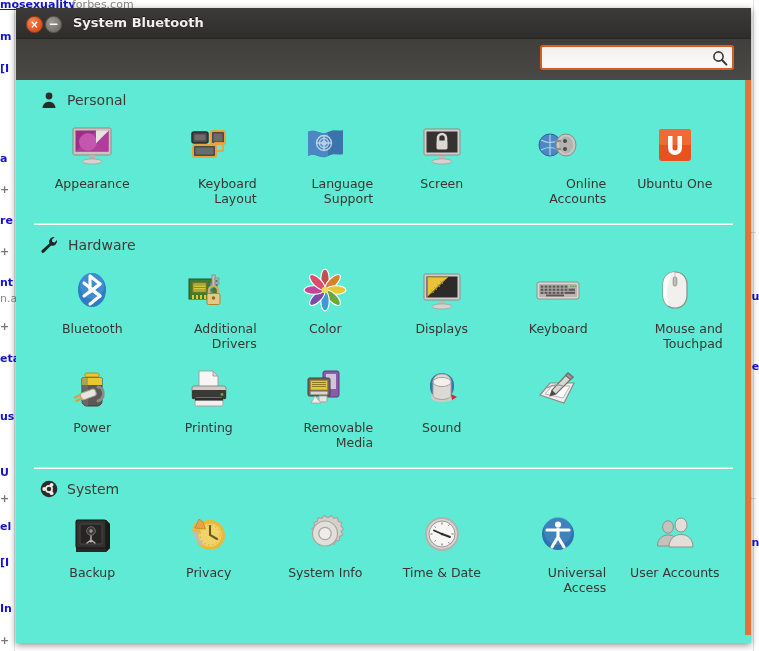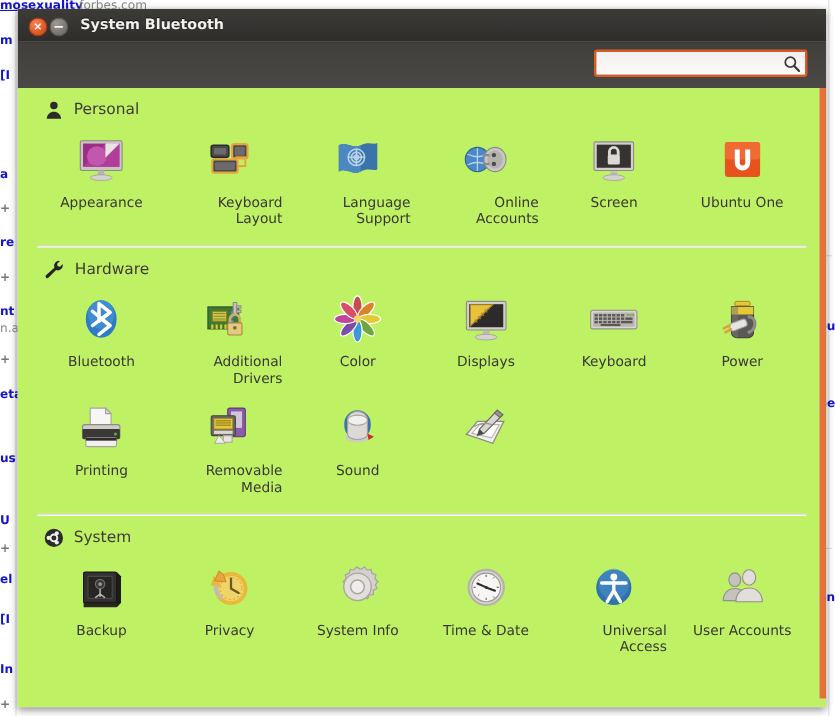--- a/index.html
+++ b/index.html
@@ -62,7 +62,7 @@
 
   #content{
     position:absolute;left:0;right:0;top:72px;bottom:0;
-    background:#bef264;
+    background:#5eead4;
     padding:0 0 4px 0;
     overflow:hidden;
   }

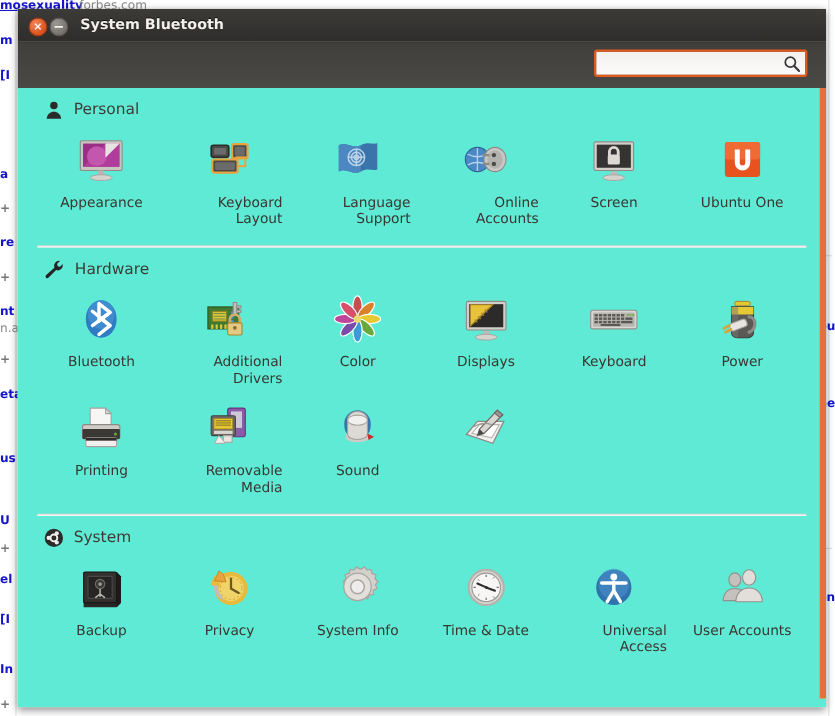--- a/index.html
+++ b/index.html
@@ -204,6 +204,19 @@
           <div class="cell">
             <span class="cellicon">
               <svg width="48" height="48" viewBox="0 0 48 48">
+<rect x="6" y="8" width="36" height="26" rx="1.5" fill="#d2cfcb" stroke="#8e8b87"></rect>
+<rect x="8.5" y="10.5" width="31" height="21" fill="#353331"></rect>
+<path d="M20 20 v-3 a4 4 0 0 1 8 0 v3" fill="none" stroke="#dcd9d5" stroke-width="2.6"></path>
+<rect x="18.5" y="19.5" width="11" height="9" rx="1.4" fill="#dcd9d5"></rect>
+<rect x="21" y="35" width="6" height="4" fill="#bebbb7"></rect>
+<ellipse cx="24" cy="40.5" rx="10" ry="2.6" fill="#d6d3cf" stroke="#a5a29e" stroke-width=".8"></ellipse>
+              </svg>
+            </span>
+            <span class="celllabel">Screen</span>
+          </div>
+          <div class="cell">
+            <span class="cellicon">
+              <svg width="48" height="48" viewBox="0 0 48 48">
 <circle cx="16" cy="24" r="11" fill="#4a88c6"></circle>
 <path d="M7 19 q9 5 18 0 M7 29 q9-5 18 0 M16 13 v22" stroke="#cfe4f5" stroke-width="1.2" fill="none" opacity=".8"></path>
 <circle cx="16" cy="24" r="11" fill="none" stroke="#2e6395" stroke-width="1"></circle>
@@ -216,19 +229,6 @@
               </svg>
             </span>
             <span class="celllabel">Online Accounts</span>
-          </div>
-          <div class="cell">
-            <span class="cellicon">
-              <svg width="48" height="48" viewBox="0 0 48 48">
-<rect x="6" y="8" width="36" height="26" rx="1.5" fill="#d2cfcb" stroke="#8e8b87"></rect>
-<rect x="8.5" y="10.5" width="31" height="21" fill="#353331"></rect>
-<path d="M20 20 v-3 a4 4 0 0 1 8 0 v3" fill="none" stroke="#dcd9d5" stroke-width="2.6"></path>
-<rect x="18.5" y="19.5" width="11" height="9" rx="1.4" fill="#dcd9d5"></rect>
-<rect x="21" y="35" width="6" height="4" fill="#bebbb7"></rect>
-<ellipse cx="24" cy="40.5" rx="10" ry="2.6" fill="#d6d3cf" stroke="#a5a29e" stroke-width=".8"></ellipse>
-              </svg>
-            </span>
-            <span class="celllabel">Screen</span>
           </div>
           <div class="cell">
             <span class="cellicon">

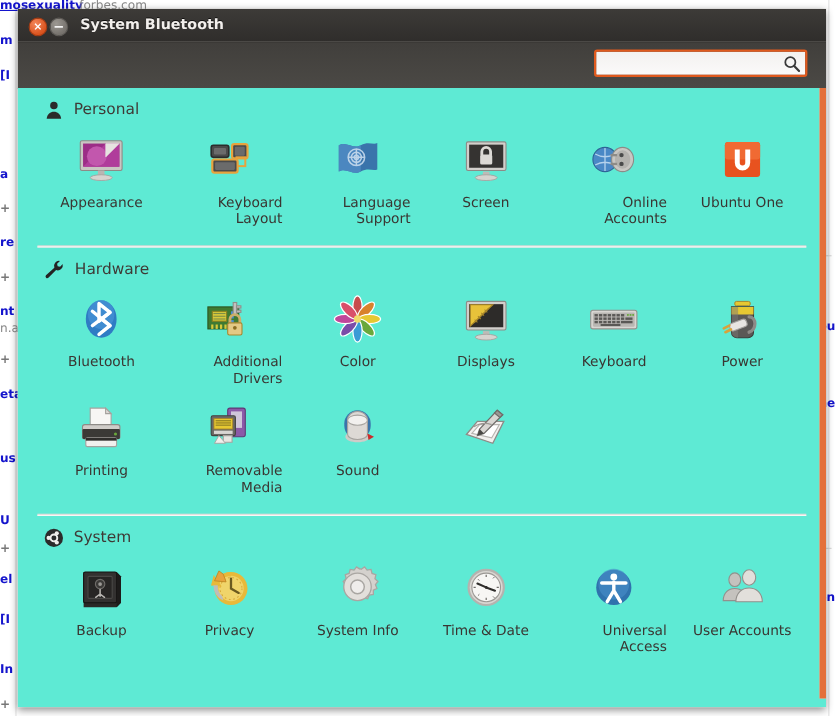--- a/index.html
+++ b/index.html
@@ -387,6 +387,17 @@
           <div class="cell">
             <span class="cellicon">
               <svg width="48" height="48" viewBox="0 0 48 48">
+<path d="M24 6 c7.5 0 12 5.5 12 13 v10 c0 7.5-4.5 13-12 13 s-12-5.5-12-13 V19 c0-7.5 4.5-13 12-13z" fill="#f2f0ee" stroke="#8e8b87" stroke-width="1.2"></path>
+<path d="M24 6 c-7.5 0-12 5.5-12 13 v10 c0 5 2 9 5.5 11.3 C15 26 16 12 24 6z" fill="#ffffff" opacity=".85"></path>
+<rect x="22.2" y="11" width="3.6" height="9" rx="1.8" fill="#c8c5c1" stroke="#8e8b87" stroke-width=".9"></rect>
+<path d="M24 6 v14" stroke="#b8b5b1" stroke-width=".8"></path>
+              </svg>
+            </span>
+            <span class="celllabel">Mouse and Touchpad</span>
+          </div>
+          <div class="cell">
+            <span class="cellicon">
+              <svg width="48" height="48" viewBox="0 0 48 48">
 <rect x="17" y="8" width="14" height="4" rx="1.5" fill="#e6c832" stroke="#a8862a" stroke-width=".9"></rect>
 <path d="M14 13 h20 v23 a5 5 0 0 1-5 5 h-10 a5 5 0 0 1-5-5z" fill="#5b5956" stroke="#3d3b38"></path>
 <path d="M14 13 h20 v7 h-20z" fill="#e6c832"></path>

